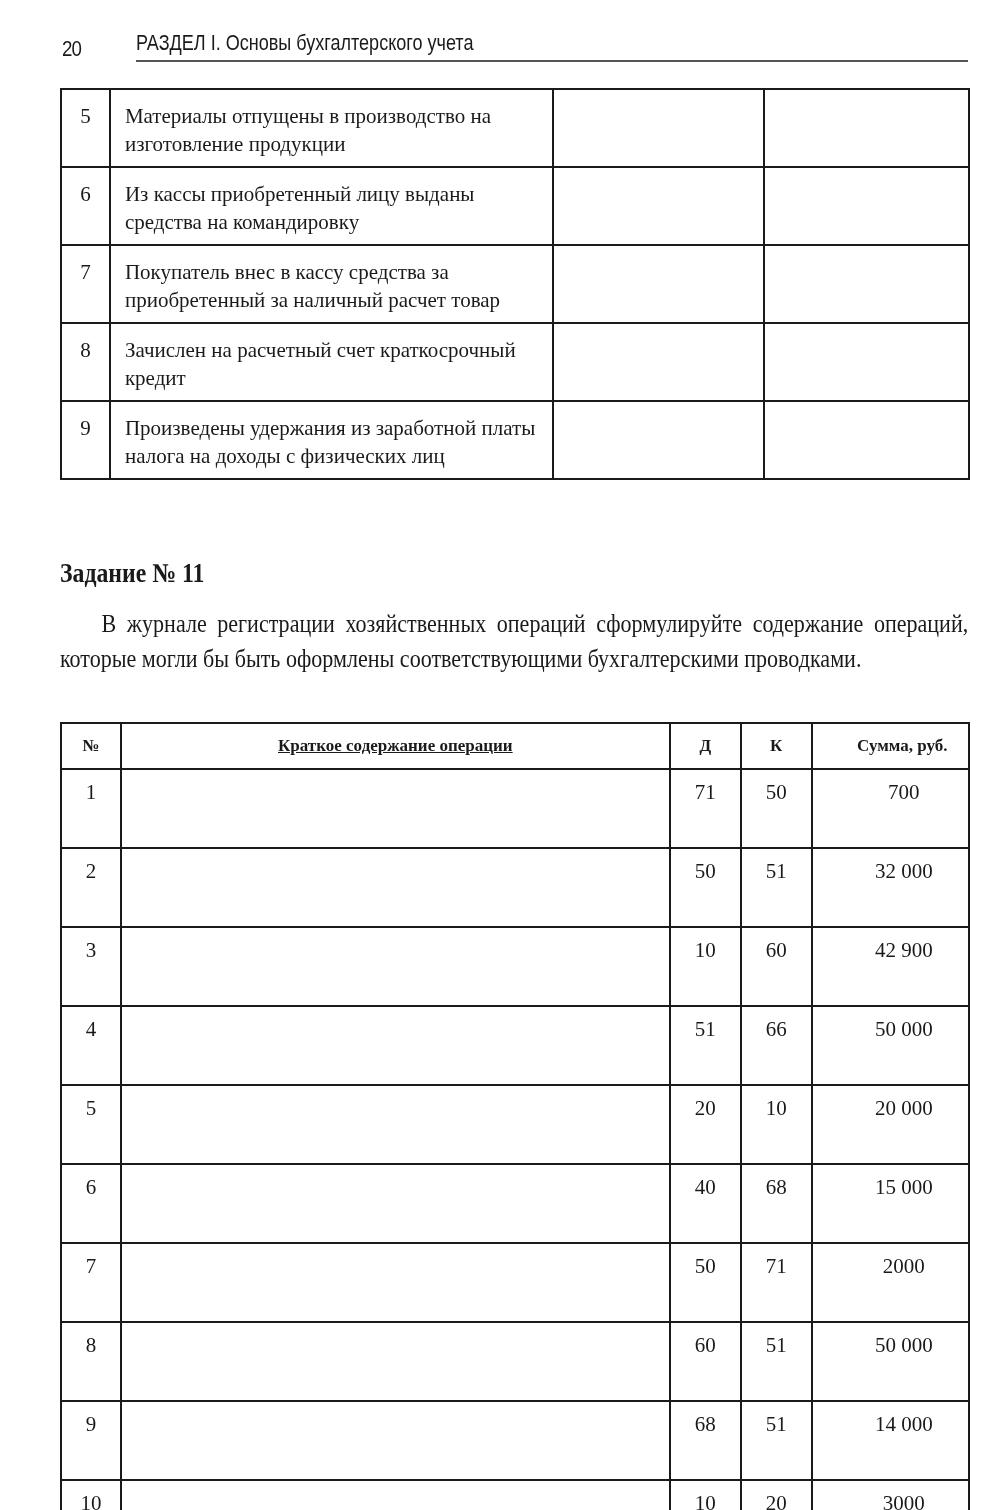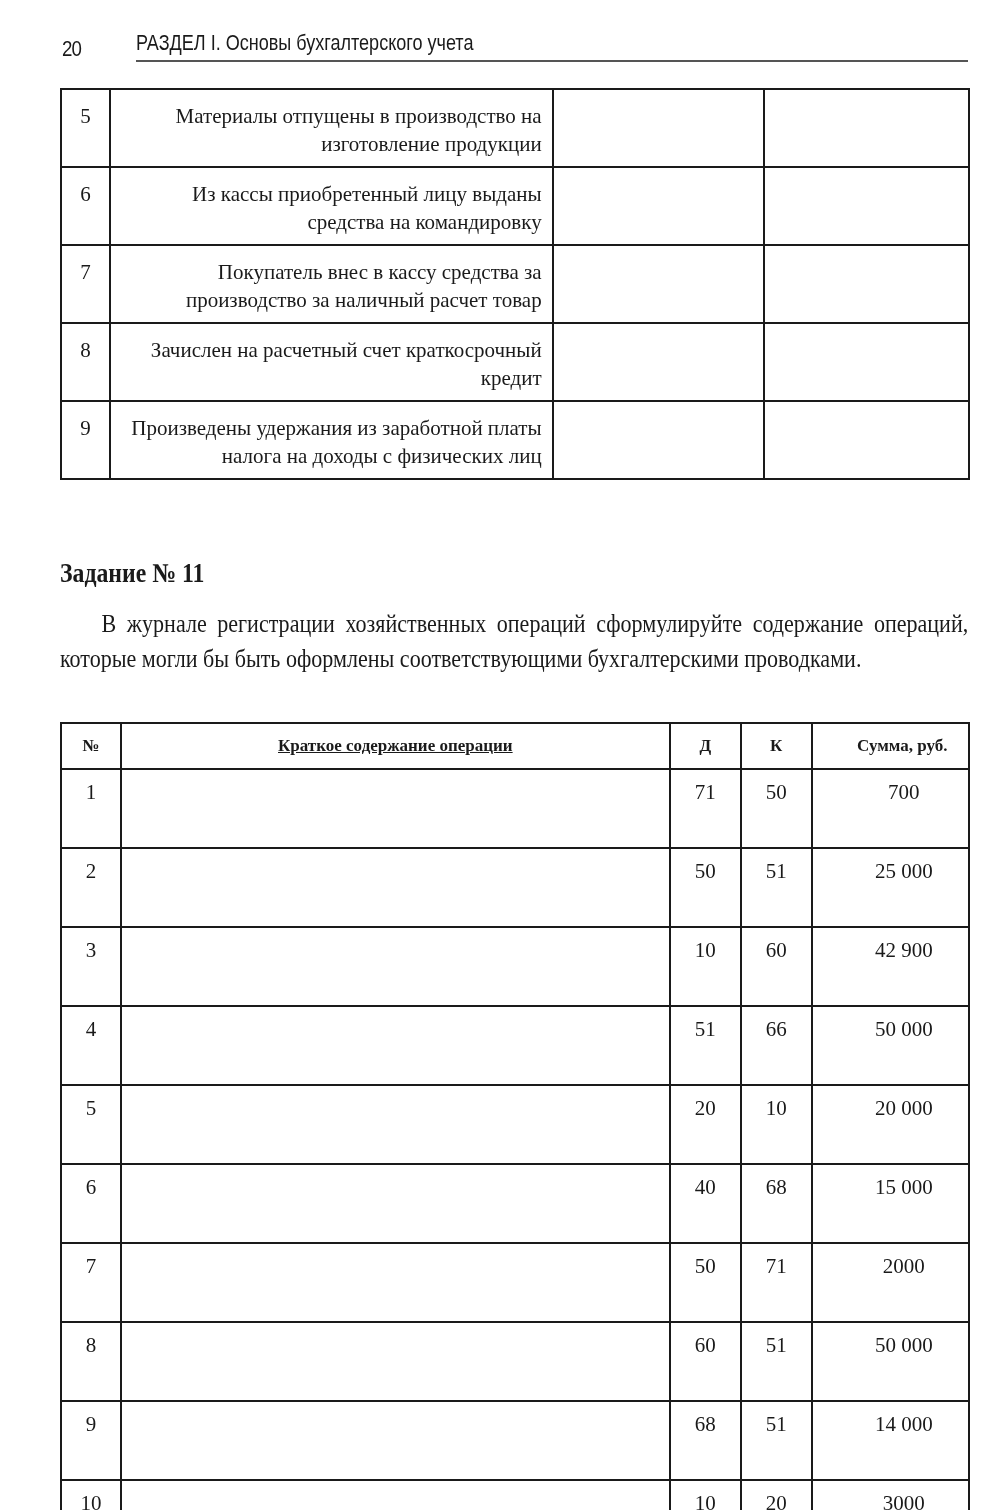--- a/index.html
+++ b/index.html
@@ -14,7 +14,7 @@
   #table-top { position: absolute; left: 60px; top: 88px; width: 910px; }
   #table-top td { font-size: 21px; line-height: 28px; vertical-align: top; padding: 12px 10px 8px 14px; }
   #table-top td.num { width: 27px; text-align: center; padding-left: 10px; padding-right: 10px; }
-  #table-top td.desc { width: 418px; text-align: right; }
+  #table-top td.desc { width: 418px; }
   #table-top td.blank1 { width: 186px; }
   #table-top td.blank2 { width: 180px; }
 

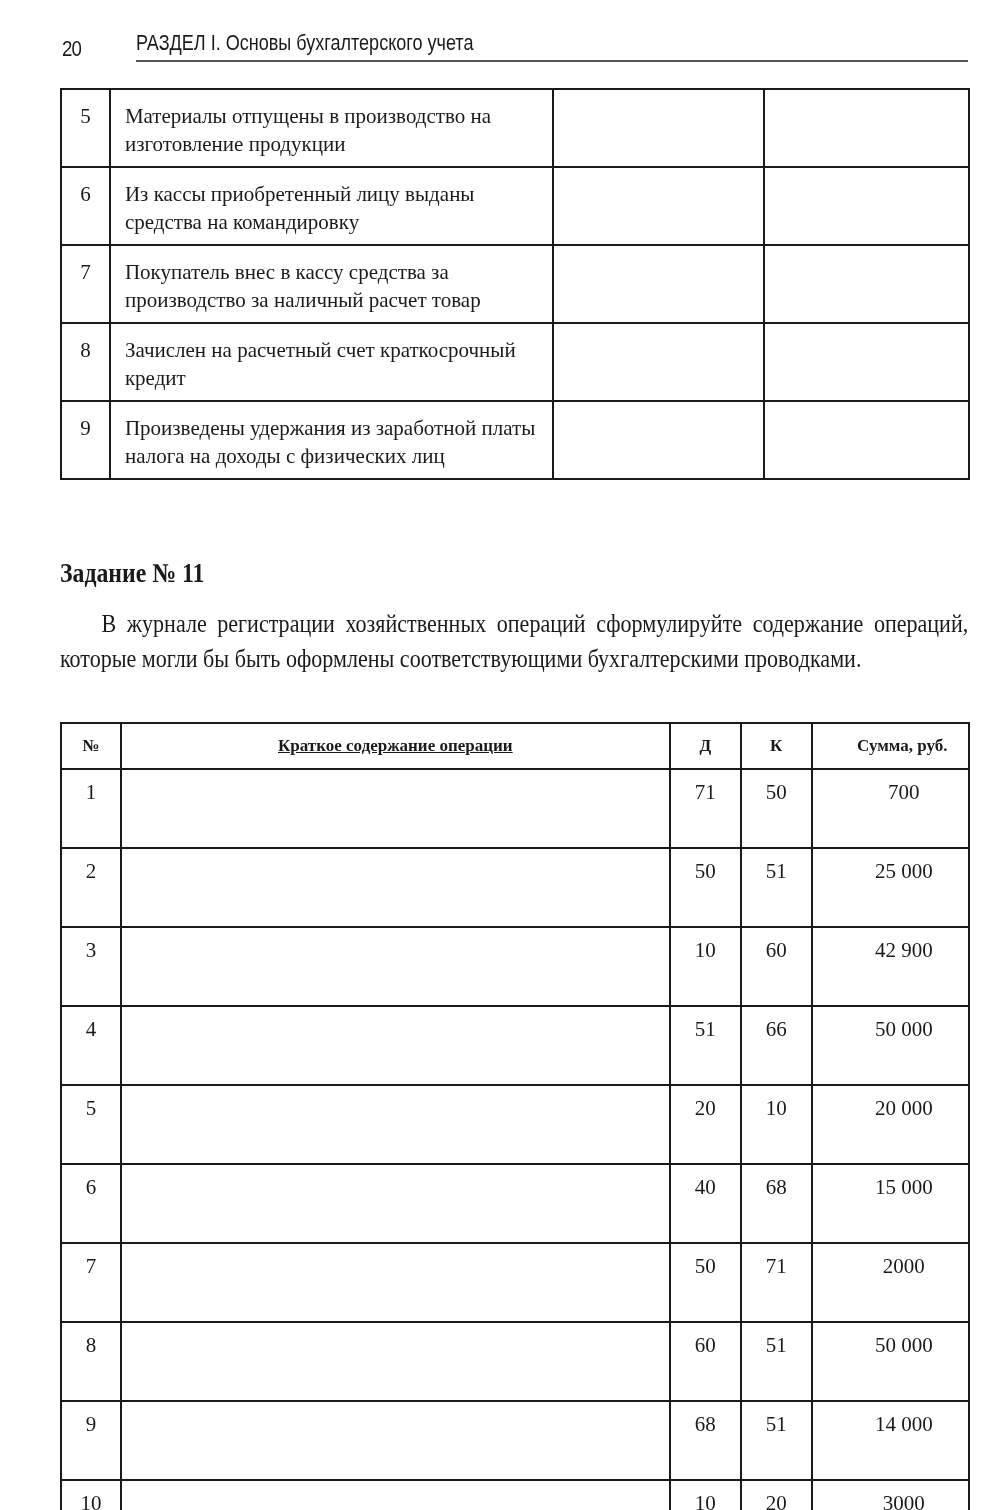--- a/index.html
+++ b/index.html
@@ -54,7 +54,7 @@
       </tr>
       <tr>
         <td class="num">7</td>
-        <td class="desc">Покупатель внес в кассу средства за производство за наличный расчет товар</td>
+        <td class="desc">Покупатель внес в кассу средства за приобретенный за наличный расчет товар</td>
         <td class="blank1"></td>
         <td class="blank2"></td>
       </tr>

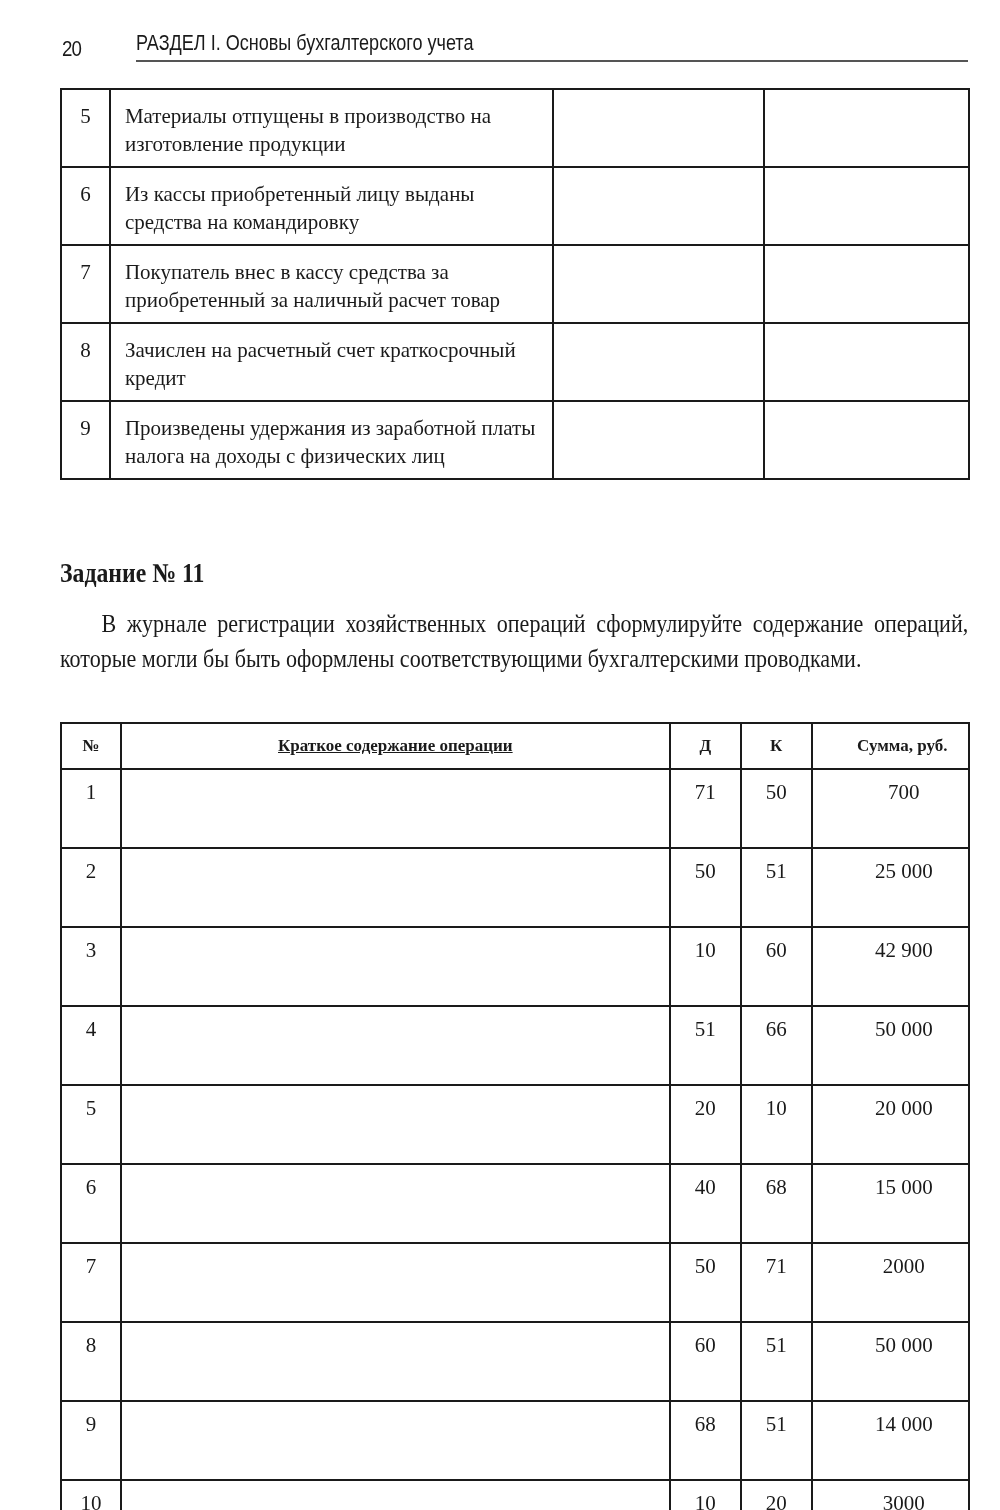--- a/index.html
+++ b/index.html
@@ -101,7 +101,7 @@
         <td class="c-desc"></td>
         <td class="c-d">50</td>
         <td class="c-k">51</td>
-        <td class="c-sum">25 000</td>
+        <td class="c-sum">32 000</td>
       </tr>
       <tr>
         <td class="c-num">3</td>

